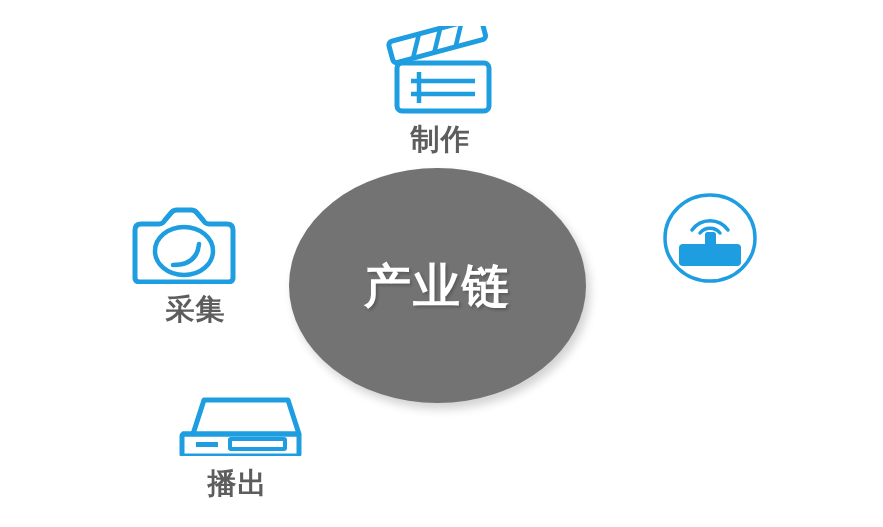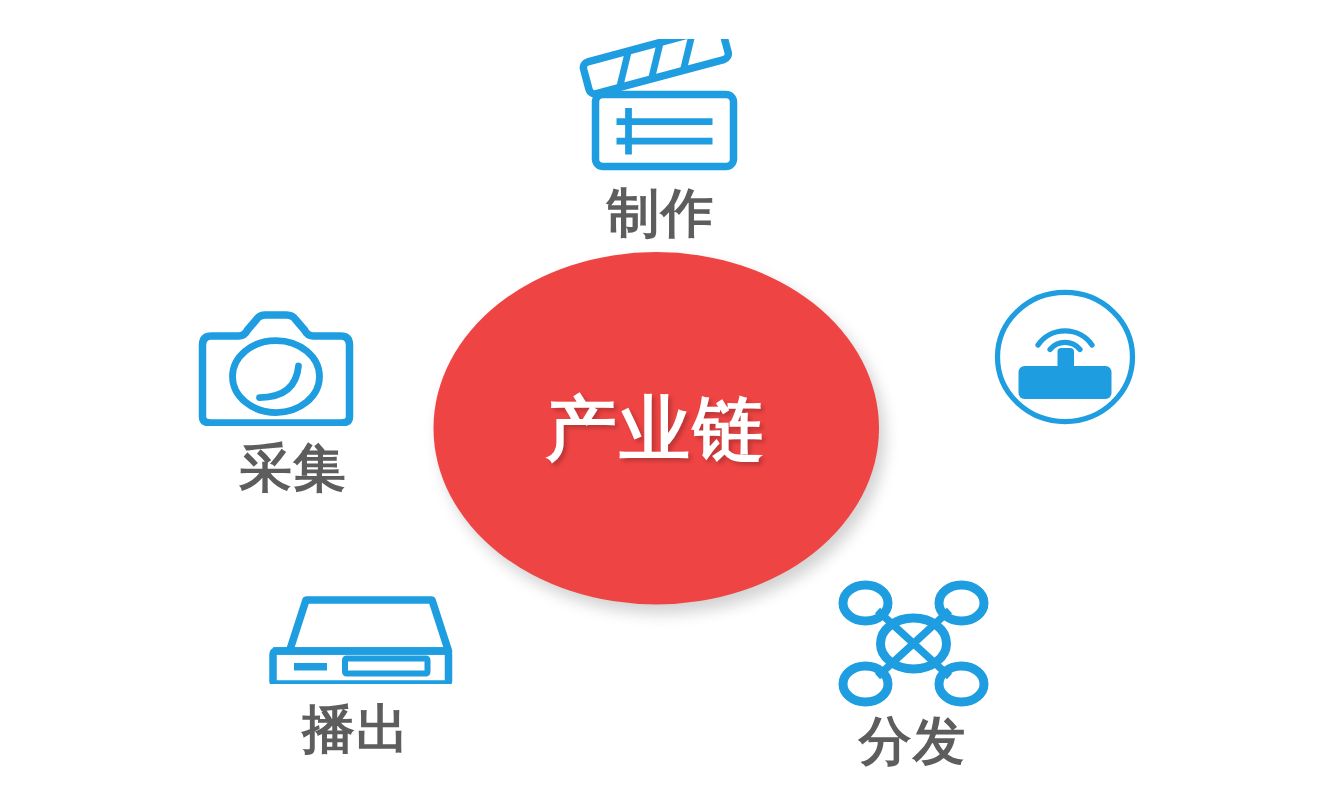--- a/index.html
+++ b/index.html
@@ -55,7 +55,7 @@
   }
   .node-label {
     color: #5d5d5d;
-    font-size: 35px;
+    font-size: 29px;
     font-weight: bold;
     letter-spacing: 1px;
     line-height: 1.1;

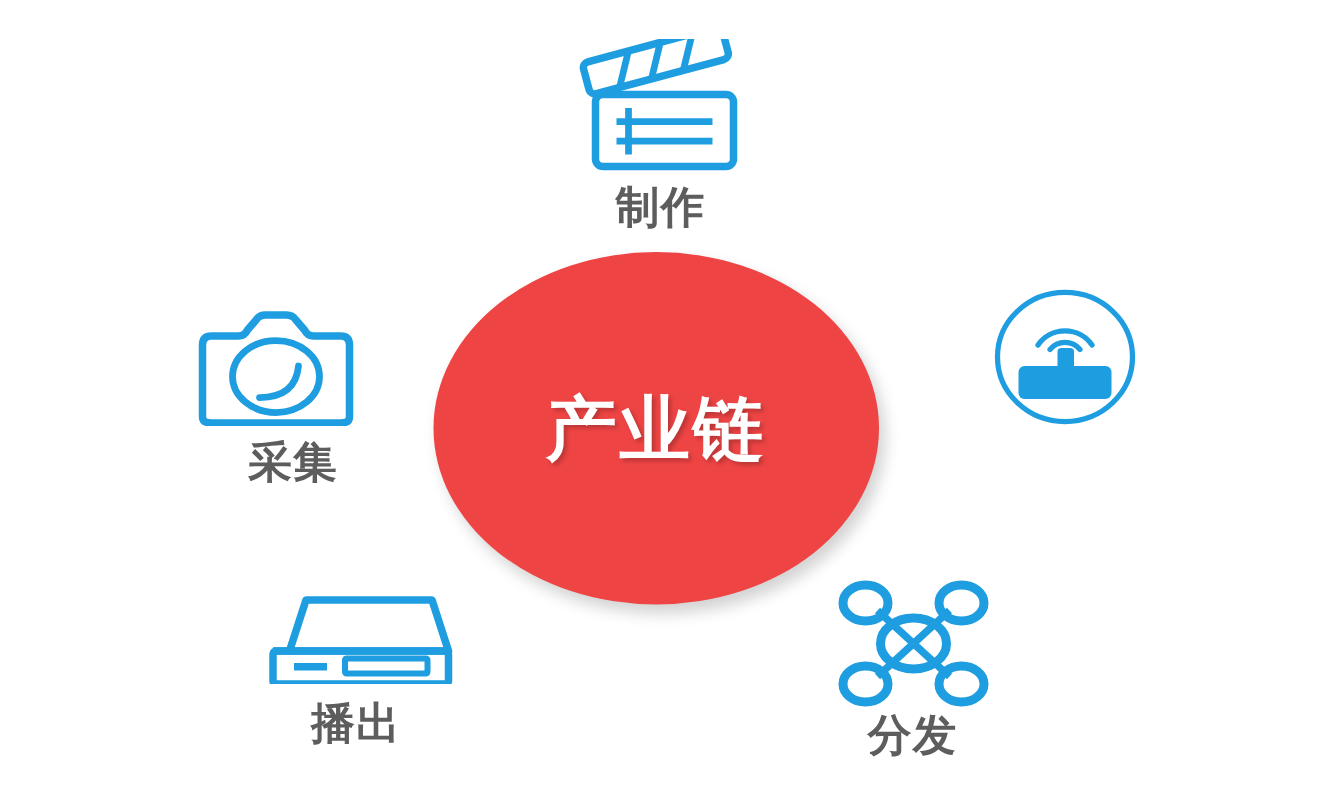--- a/index.html
+++ b/index.html
@@ -26,7 +26,7 @@
     width: 297px;
     height: 235px;
     border-radius: 50%;
-    background: #ef4444;
+    background: #737373;
     box-shadow: 4px 6px 10px rgba(0,0,0,0.18);
     display: flex;
     align-items: center;

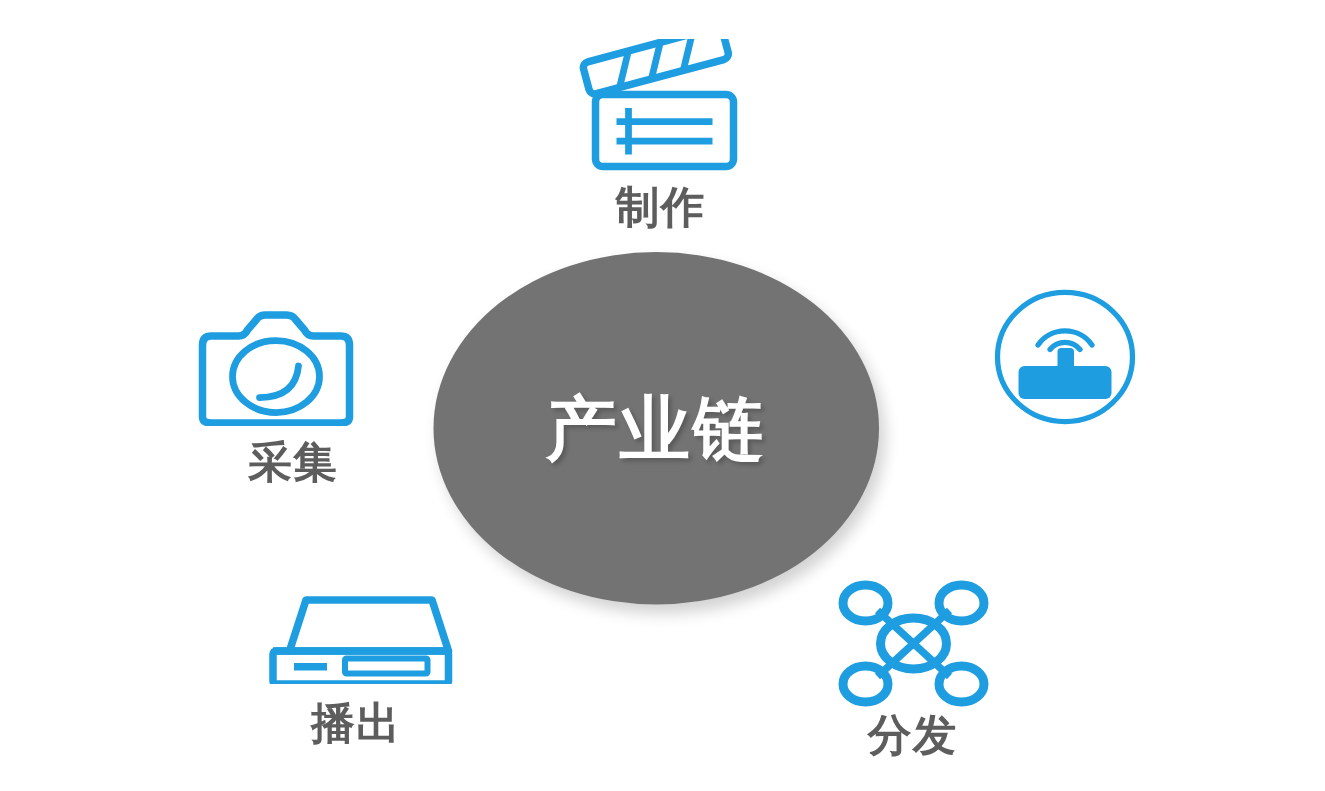--- a/index.html
+++ b/index.html
@@ -140,25 +140,6 @@
     </span>
   </div>
 
-  <div class="node" id="node-distribute">
-    <span class="node-icon">
-      <svg width="108" height="86" viewBox="0 0 108 86" xmlns="http://www.w3.org/2000/svg">
-
-        <line x1="30" y1="21" x2="54" y2="43" stroke="#1e9de0" stroke-width="5"></line>
-        <line x1="78" y1="21" x2="54" y2="43" stroke="#1e9de0" stroke-width="5"></line>
-        <line x1="30" y1="65" x2="54" y2="43" stroke="#1e9de0" stroke-width="5"></line>
-        <line x1="78" y1="65" x2="54" y2="43" stroke="#1e9de0" stroke-width="5"></line>
-
-        <ellipse cx="54" cy="43" rx="22" ry="17" fill="none" stroke="#1e9de0" stroke-width="6"></ellipse>
-
-        <ellipse cx="22" cy="16" rx="15" ry="12" fill="none" stroke="#1e9de0" stroke-width="6"></ellipse>
-        <ellipse cx="86" cy="16" rx="15" ry="12" fill="none" stroke="#1e9de0" stroke-width="6"></ellipse>
-        <ellipse cx="22" cy="70" rx="15" ry="12" fill="none" stroke="#1e9de0" stroke-width="6"></ellipse>
-        <ellipse cx="86" cy="70" rx="15" ry="12" fill="none" stroke="#1e9de0" stroke-width="6"></ellipse>
-      </svg>
-    </span>
-    <span class="node-label">分发</span>
-  </div>
 
   <div class="node" id="node-broadcast">
     <span class="node-icon">

